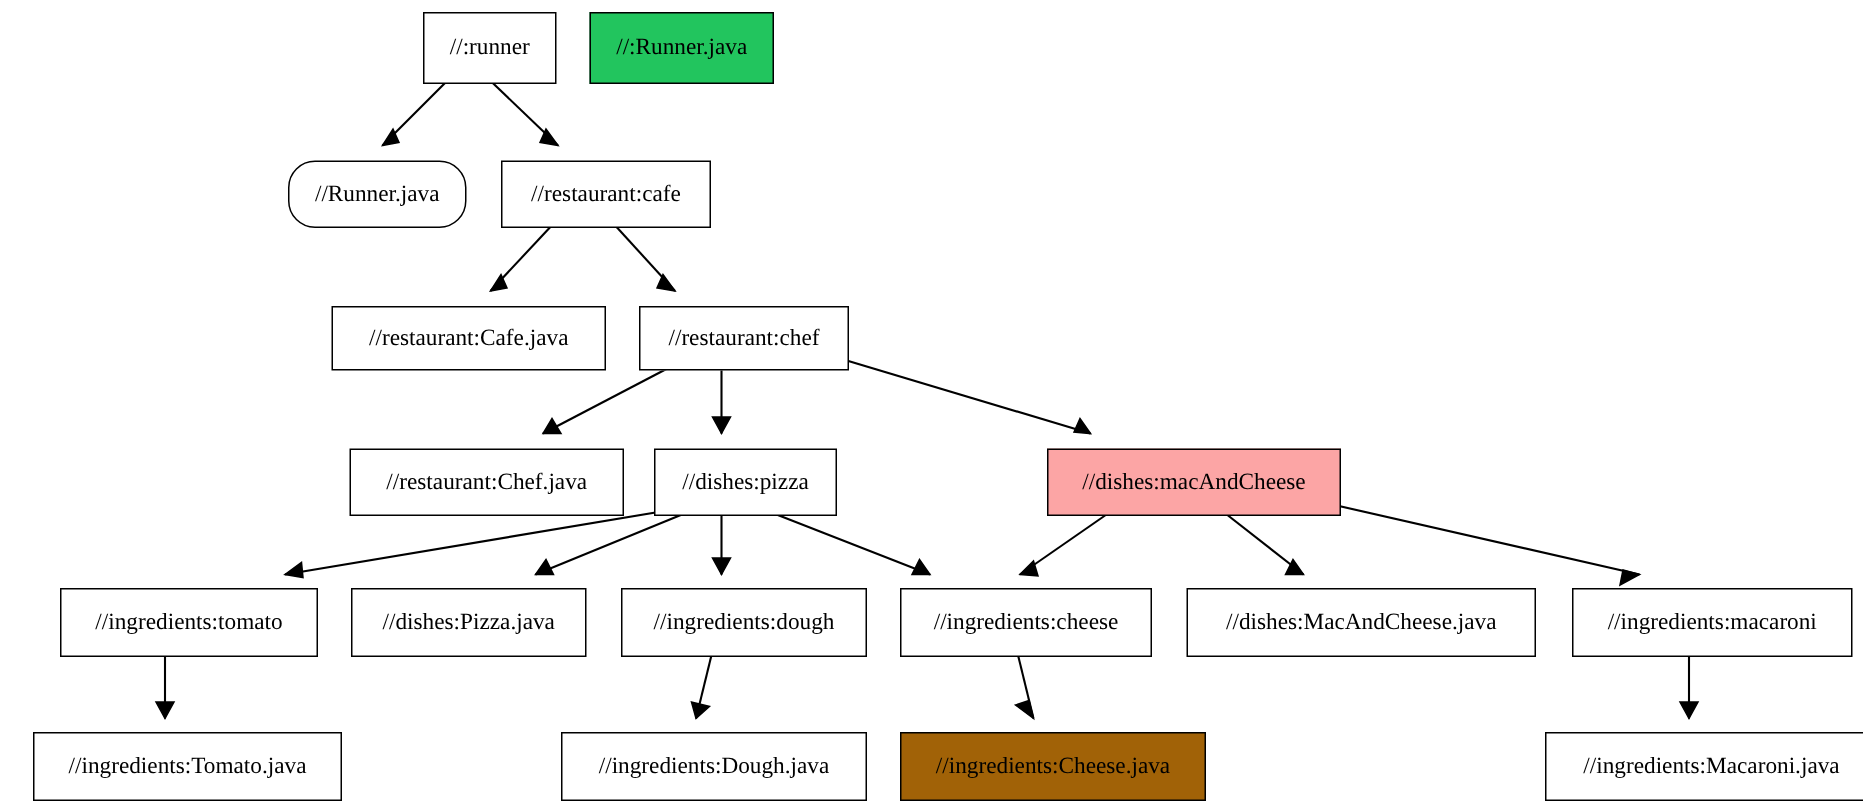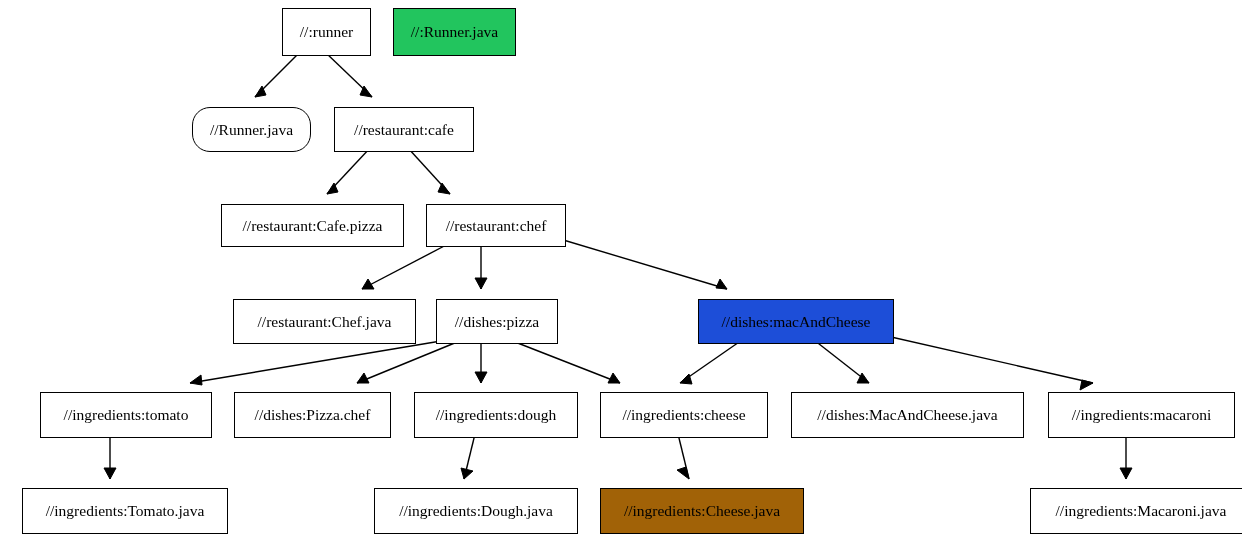--- a/index.html
+++ b/index.html
@@ -110,7 +110,7 @@
         <span class="node-label">//restaurant:cafe</span>
       </div>
       <div class="graph-node" style="left: 205px; top: 200px; width: 183px; height: 43px; background: rgb(255, 255, 255); border-color: rgb(0, 0, 0);">
-        <span class="node-label">//restaurant:Cafe.pizza</span>
+        <span class="node-label">//restaurant:Cafe.java</span>
       </div>
       <div class="graph-node" style="left: 410px; top: 200px; width: 140px; height: 43px; background: rgb(255, 255, 255); border-color: rgb(0, 0, 0);">
         <span class="node-label">//restaurant:chef</span>

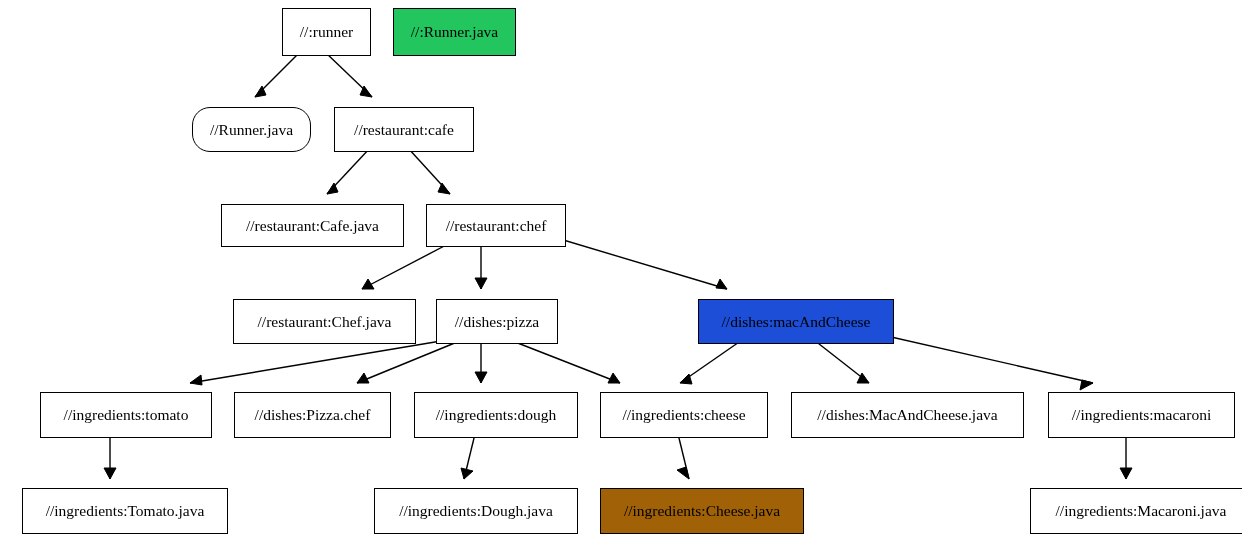--- a/index.html
+++ b/index.html
@@ -121,7 +121,7 @@
       <div class="graph-node" style="left: 420px; top: 295px; width: 122px; height: 45px; background: rgb(255, 255, 255); border-color: rgb(0, 0, 0); text-align: right;">
         <span class="node-label">//dishes:pizza</span>
       </div>
-      <div class="graph-node" style="left: 682px; top: 295px; width: 196px; height: 45px; background: #1d4ed8; border-color: rgb(0, 0, 0);">
+      <div class="graph-node" style="left: 682px; top: 295px; width: 196px; height: 45px; background: #fca5a5; border-color: rgb(0, 0, 0);">
         <span class="node-label">//dishes:macAndCheese</span>
       </div>
       <div class="graph-node" style="left: 24px; top: 388px; width: 172px; height: 46px; background: rgb(255, 255, 255); border-color: rgb(0, 0, 0);">

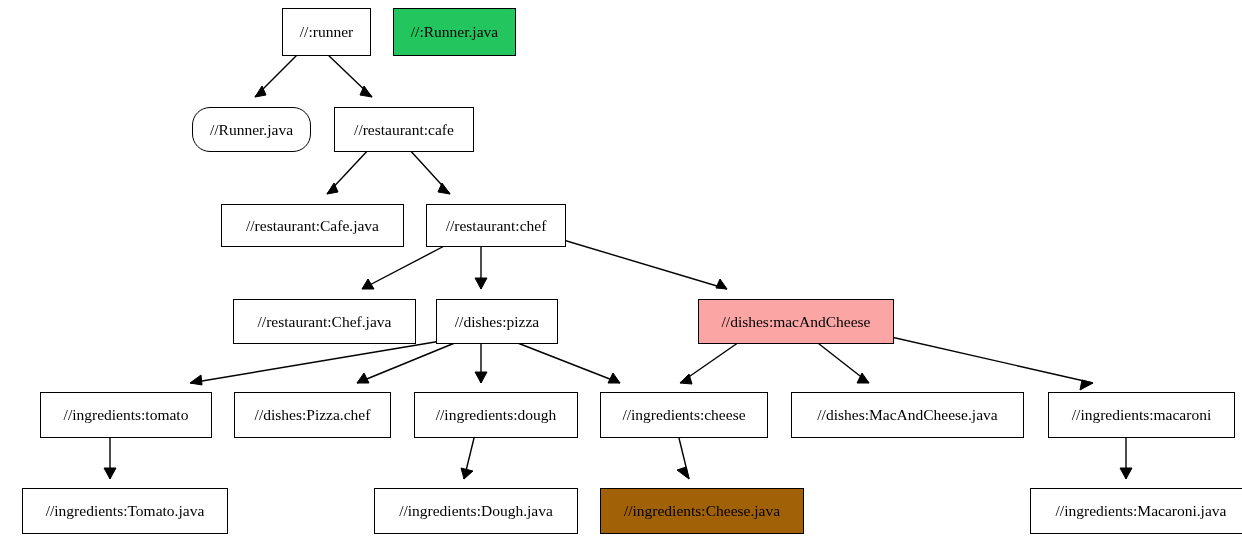--- a/index.html
+++ b/index.html
@@ -128,7 +128,7 @@
         <span class="node-label">//ingredients:tomato</span>
       </div>
       <div class="graph-node" style="left: 218px; top: 388px; width: 157px; height: 46px; background: rgb(255, 255, 255); border-color: rgb(0, 0, 0);">
-        <span class="node-label">//dishes:Pizza.chef</span>
+        <span class="node-label">//dishes:Pizza.java</span>
       </div>
       <div class="graph-node" style="left: 398px; top: 388px; width: 164px; height: 46px; background: rgb(255, 255, 255); border-color: rgb(0, 0, 0);">
         <span class="node-label">//ingredients:dough</span>

